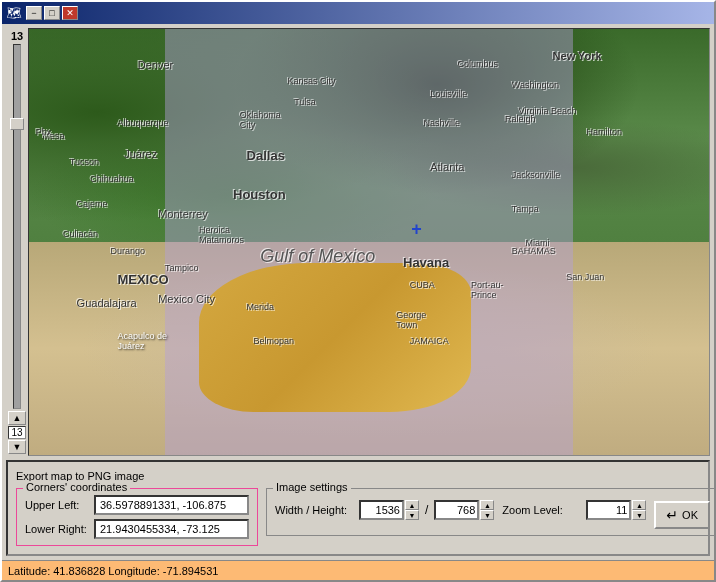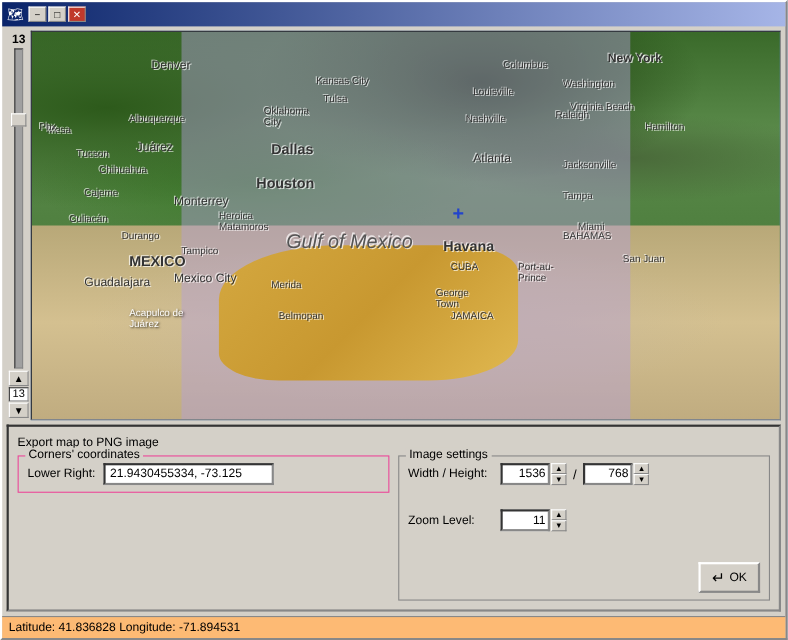--- a/index.html
+++ b/index.html
@@ -481,6 +481,10 @@
         <div class="coords-group">
           <span class="group-label">Corners' coordinates</span>
           <div class="coord-row">
+            <span class="coord-label">Upper Left:</span>
+            <input class="coord-input" type="text" value="36.5978891331, -106.875" style="">
+          </div>
+          <div class="coord-row">
             <span class="coord-label">Lower Right:</span>
             <input class="coord-input" type="text" value="21.9430455334, -73.125" style="">
           </div>

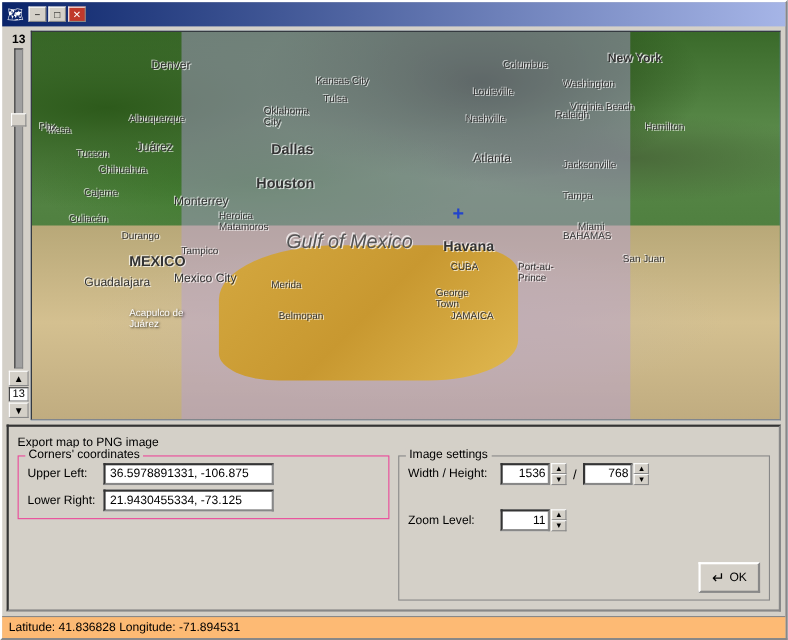--- a/index.html
+++ b/index.html
@@ -362,8 +362,8 @@
     }
     .image-settings-inner {
       display: flex;
-      flex-direction: column;
-      gap: 18px;
+      flex-direction: row;
+      gap: 8px;
     }
     .image-row-ok {
       display: flex;

